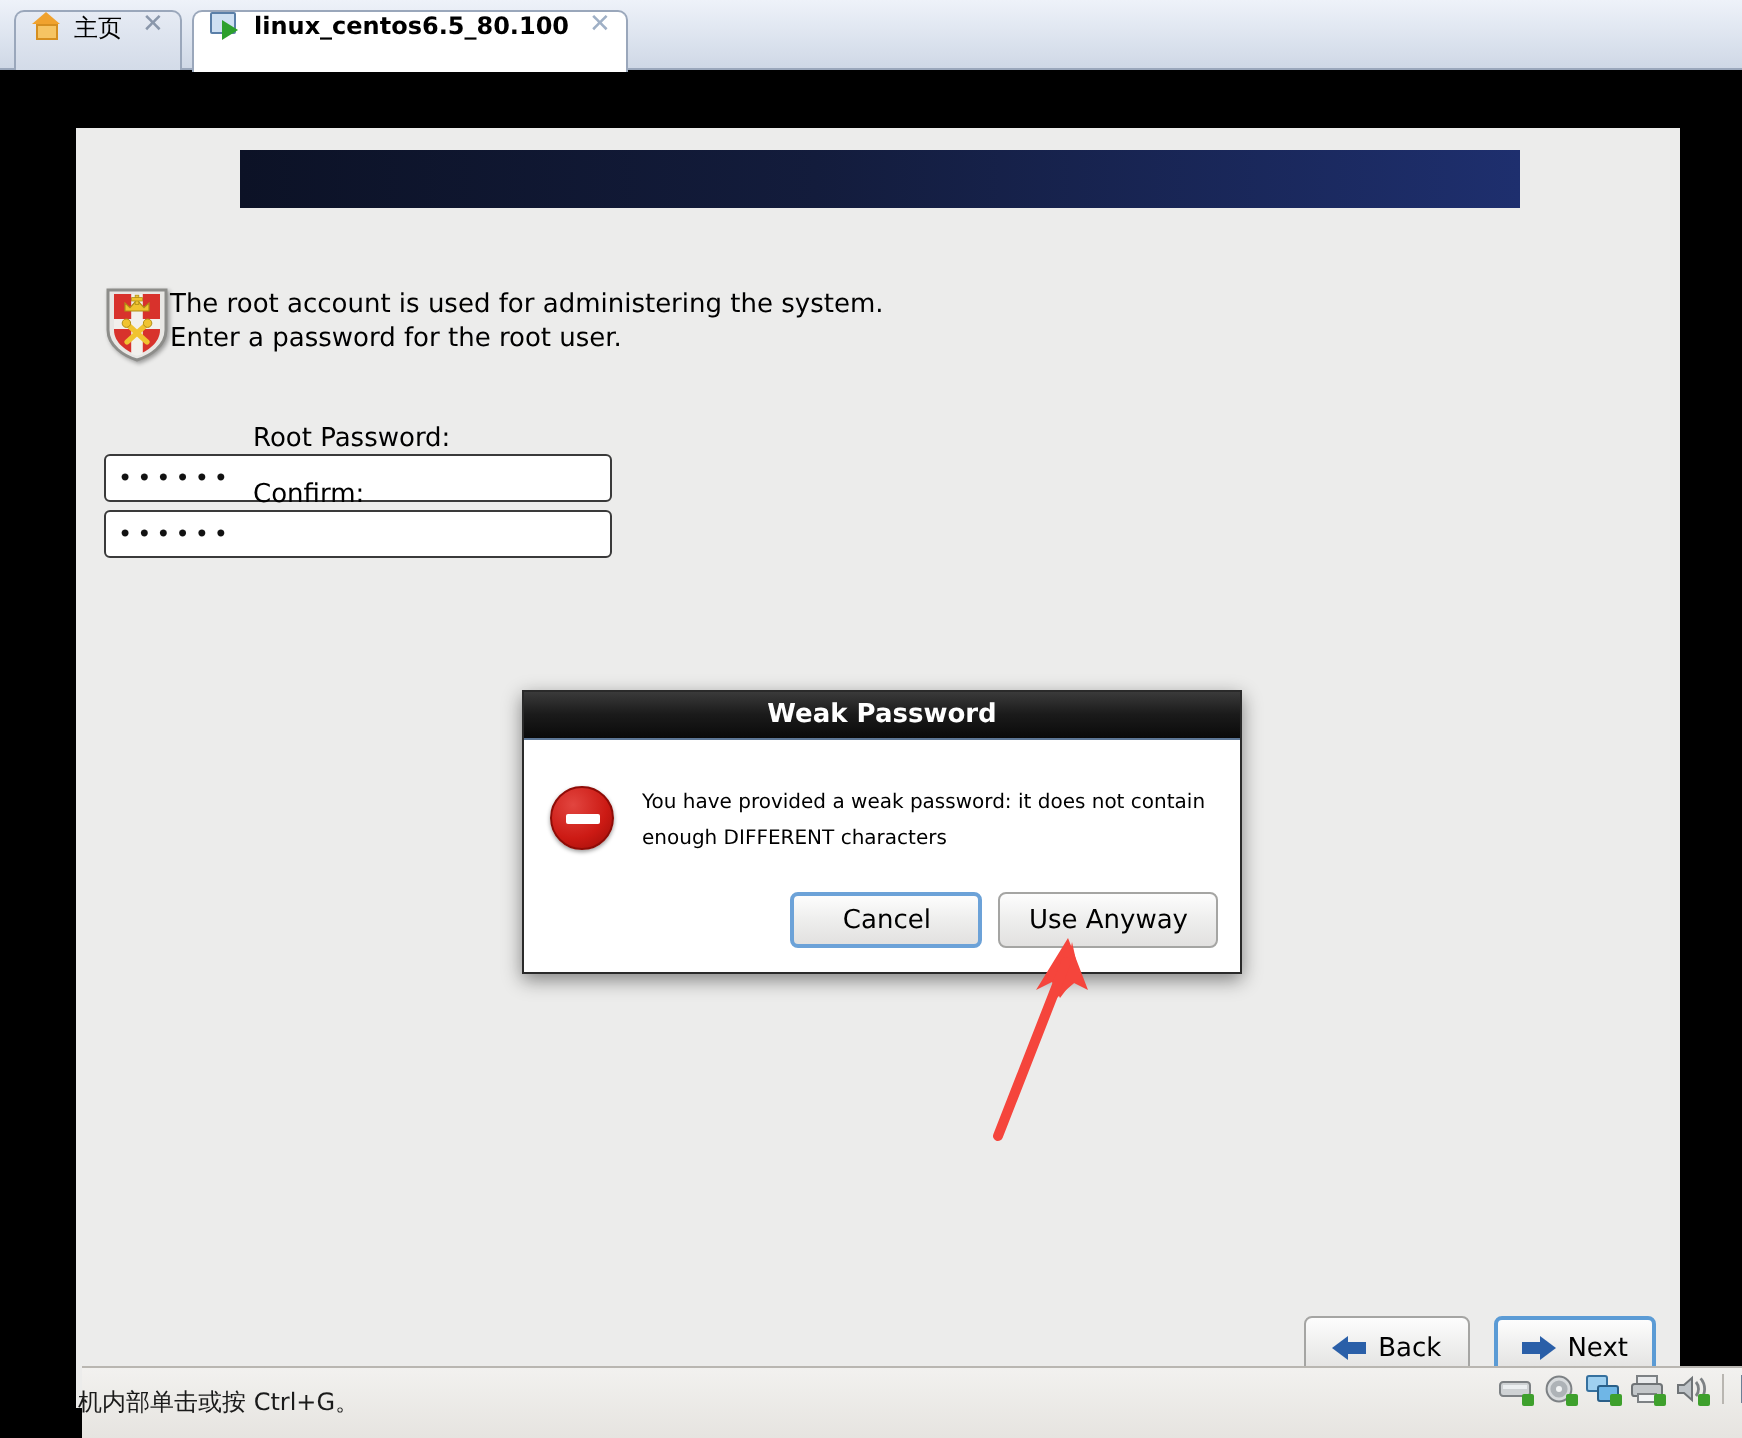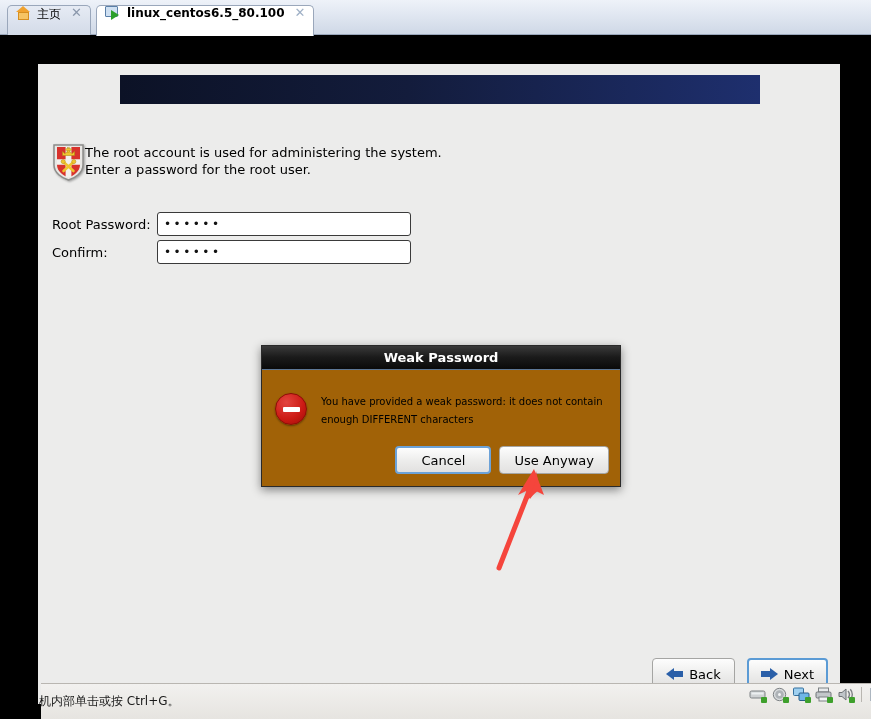--- a/index.html
+++ b/index.html
@@ -94,7 +94,7 @@
 
   
   .field-row {
-    position: absolute; left: 14px; display: flex; align-items: center;
+    position: absolute; left: 14px; display: flex; align-items: center; flex-direction: column;
   }
   .row-pw { top: 148px; }
   .row-cf { top: 176px; }

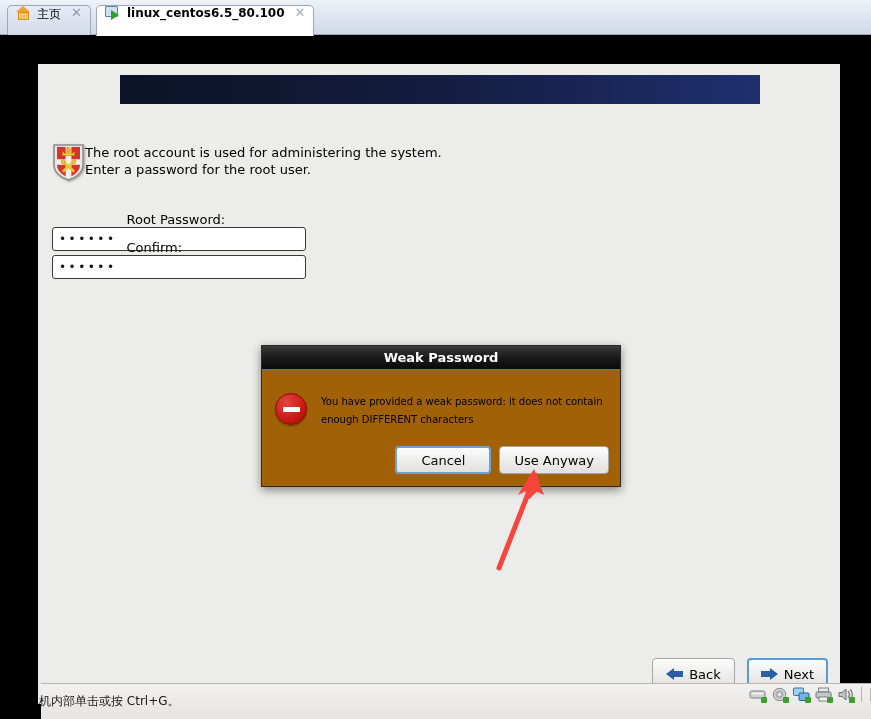--- a/index.html
+++ b/index.html
@@ -137,7 +137,7 @@
   
   .dialog {
     position: absolute; left: 261px; top: 310px; width: 360px; height: 142px;
-    border: 1px solid #2a2a2a; background: #a16207;
+    border: 1px solid #2a2a2a; background: #ffffff;
     box-shadow: 0 3px 9px rgba(0,0,0,.45);
   }
   .dlg-title {

